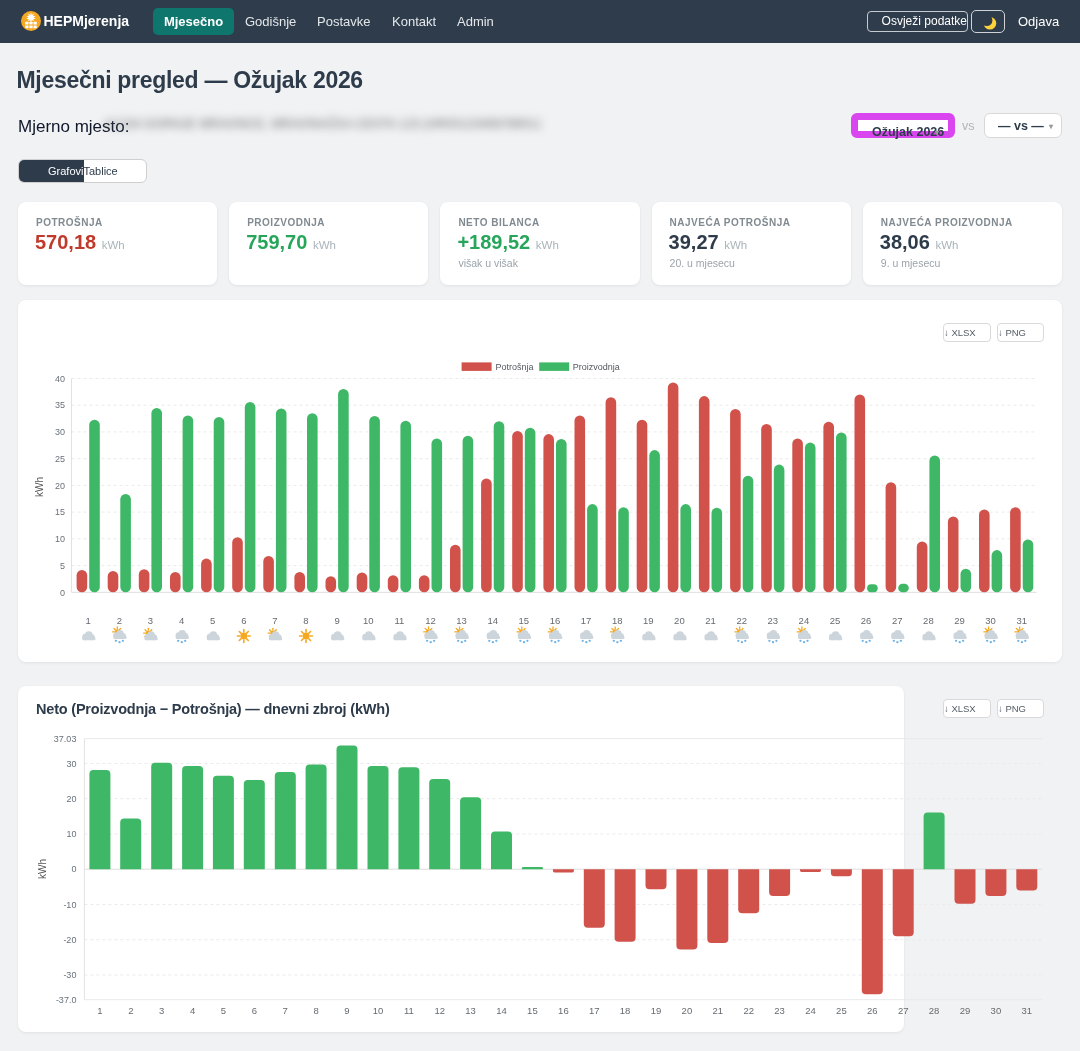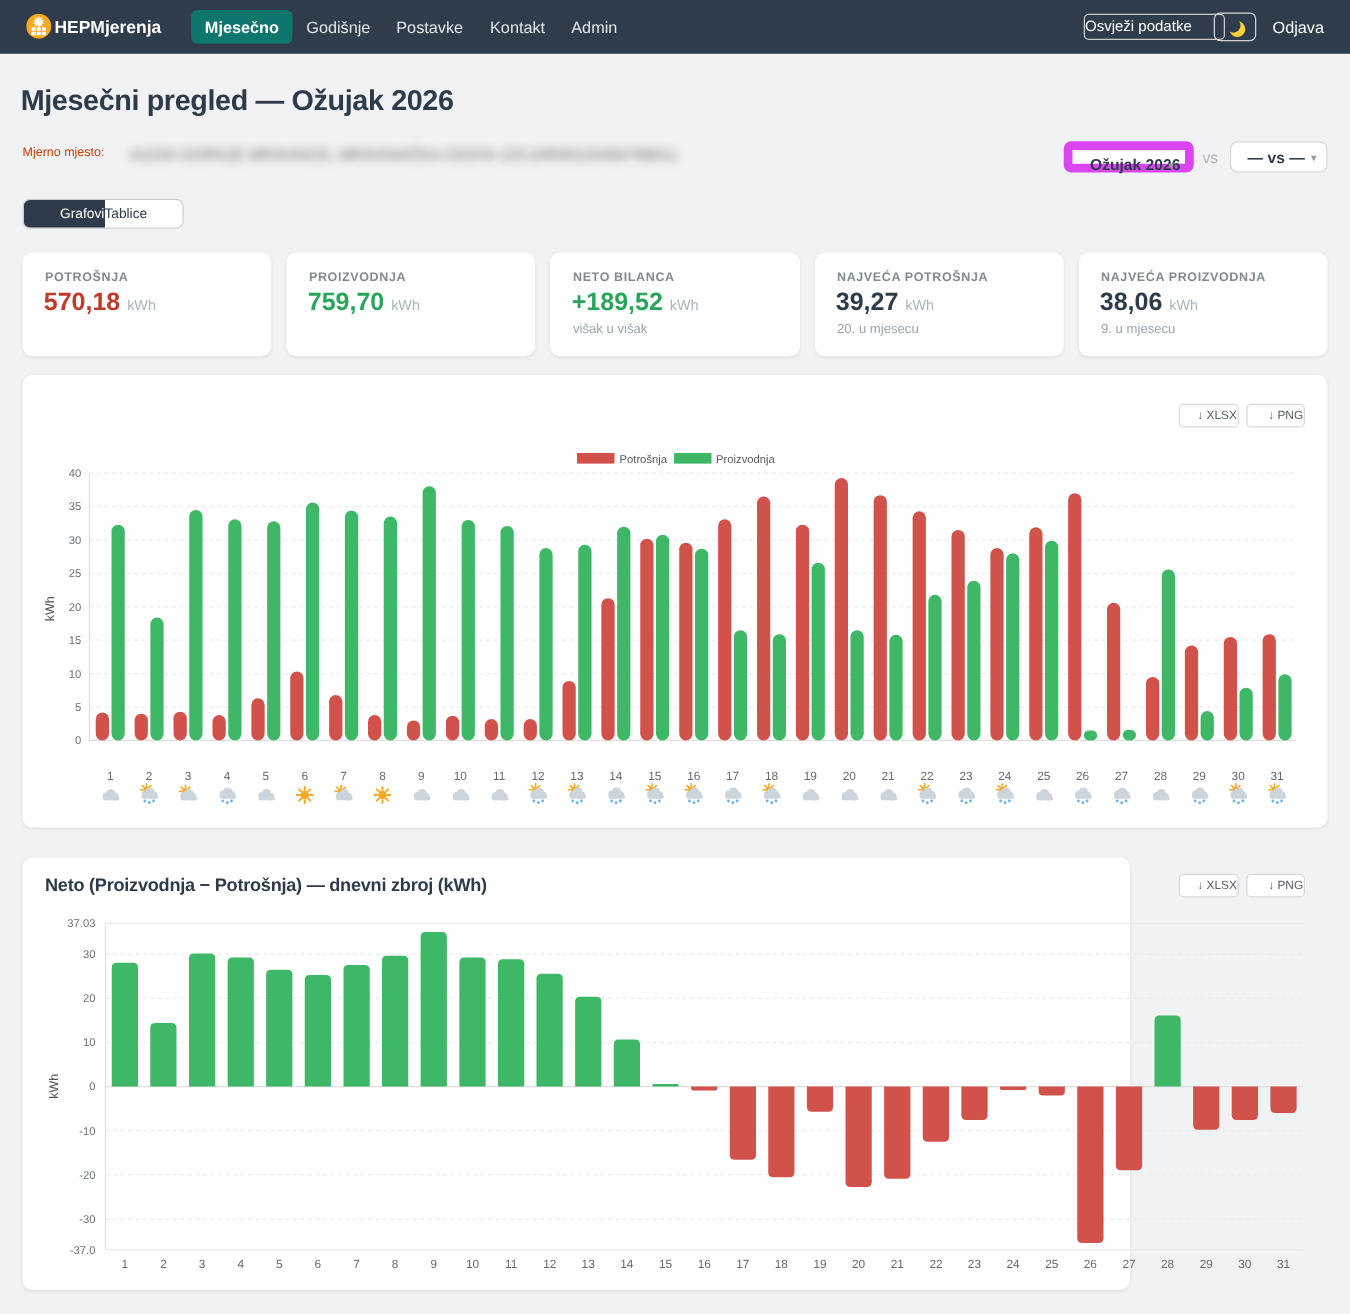--- a/index.html
+++ b/index.html
@@ -28,7 +28,7 @@
 <div class="abs" style="left:317px;top:0;height:43px;line-height:43px;color:#e3e7ea;font-size:13px">Postavke</div>
 <div class="abs" style="left:392px;top:0;height:43px;line-height:43px;color:#e3e7ea;font-size:13px">Kontakt</div>
 <div class="abs" style="left:457px;top:0;height:43px;line-height:43px;color:#e3e7ea;font-size:13px">Admin</div>
-<div class="abs" style="left:867px;top:11px;width:113px;height:21px;border:1px solid #c6cbd0;border-radius:4px;color:#fff;font-size:12px;text-align:left;line-height:19px">Osvježi podatke</div>
+<div class="abs" style="left:867px;top:11px;width:101px;height:21px;border:1px solid #c6cbd0;border-radius:4px;color:#fff;font-size:12px;text-align:right;line-height:19px">Osvježi podatke</div>
 <div class="abs" style="left:971px;top:10px;width:34px;height:23px;border:1.5px solid #cfd3d7;border-radius:5px">
     <svg width="18" height="18" viewBox="0 0 18 18" style="position:absolute;left:8px;top:2.5px">
 <circle cx="9.9" cy="9.3" r="6.3" fill="#fdd23a"></circle>

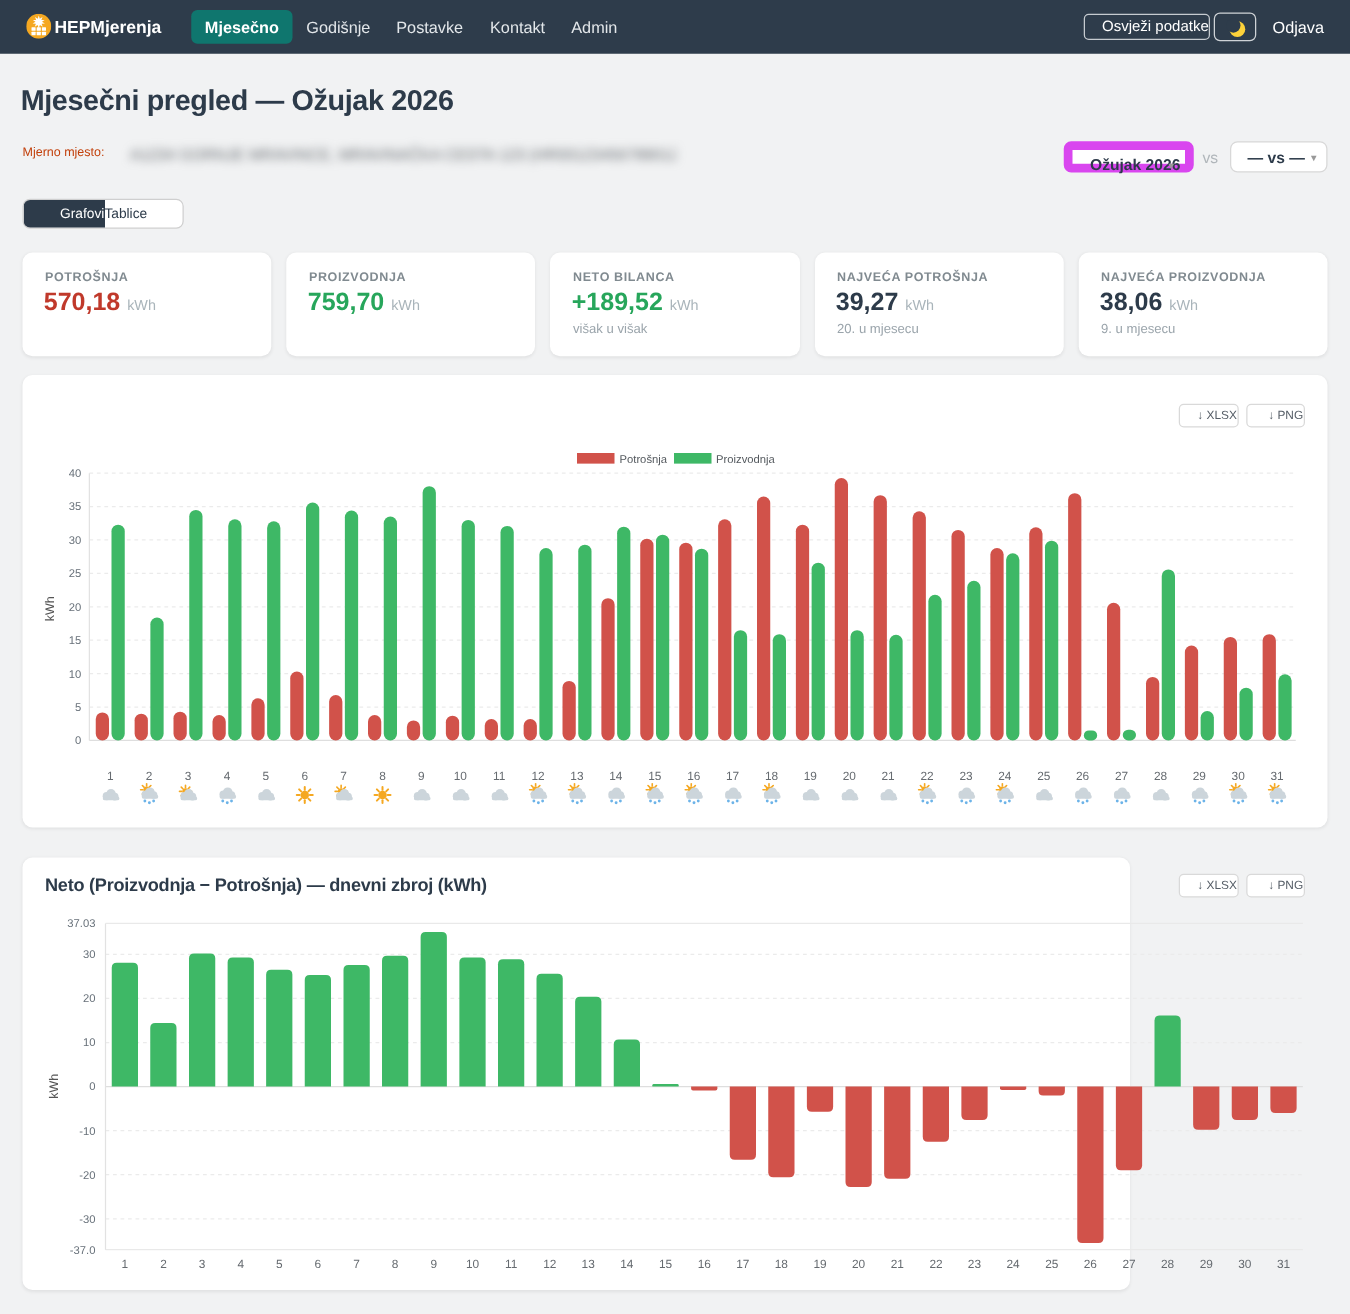--- a/index.html
+++ b/index.html
@@ -38,7 +38,7 @@
 <div class="abs" style="left:1018px;top:0;height:43px;line-height:43px;color:#fff;font-size:13px">Odjava</div>
 
 <div class="abs" style="left:16.5px;top:67px;font-size:23px;font-weight:bold;letter-spacing:-0.3px;color:#2d3b4a">Mjesečni pregled — Ožujak 2026</div>
-<div class="abs" style="left:18px;top:117px;font-size:10px;color:#c2410c">Mjerno mjesto:</div>
+<div class="abs" style="left:18px;top:117px;font-size:17px;color:#0f172a">Mjerno mjesto:</div>
 <div class="abs" style="left:104px;top:114px;width:437px;height:20px;overflow:hidden;filter:blur(4px);font-size:12.5px;color:#666b70;white-space:nowrap;line-height:20px">A1234 GORNJE MRAVINCE, MRAVINAČKA CESTA 123 (HR00123456789012)</div>
 <div class="abs" style="left:851px;top:112.5px;width:104px;height:25.5px;background:#fff;border:7px solid #d946ef;border-radius:6px;font-size:12.5px;font-weight:600;color:#2d3b4a;line-height:24px;white-space:nowrap;padding-left:14px">Ožujak 2026<span style="color:#999;font-size:8px;position:absolute;right:9px;top:1px">▾</span></div>
 <div class="abs" style="left:962px;top:119px;font-size:12.5px;color:#b0b6ba">vs</div>

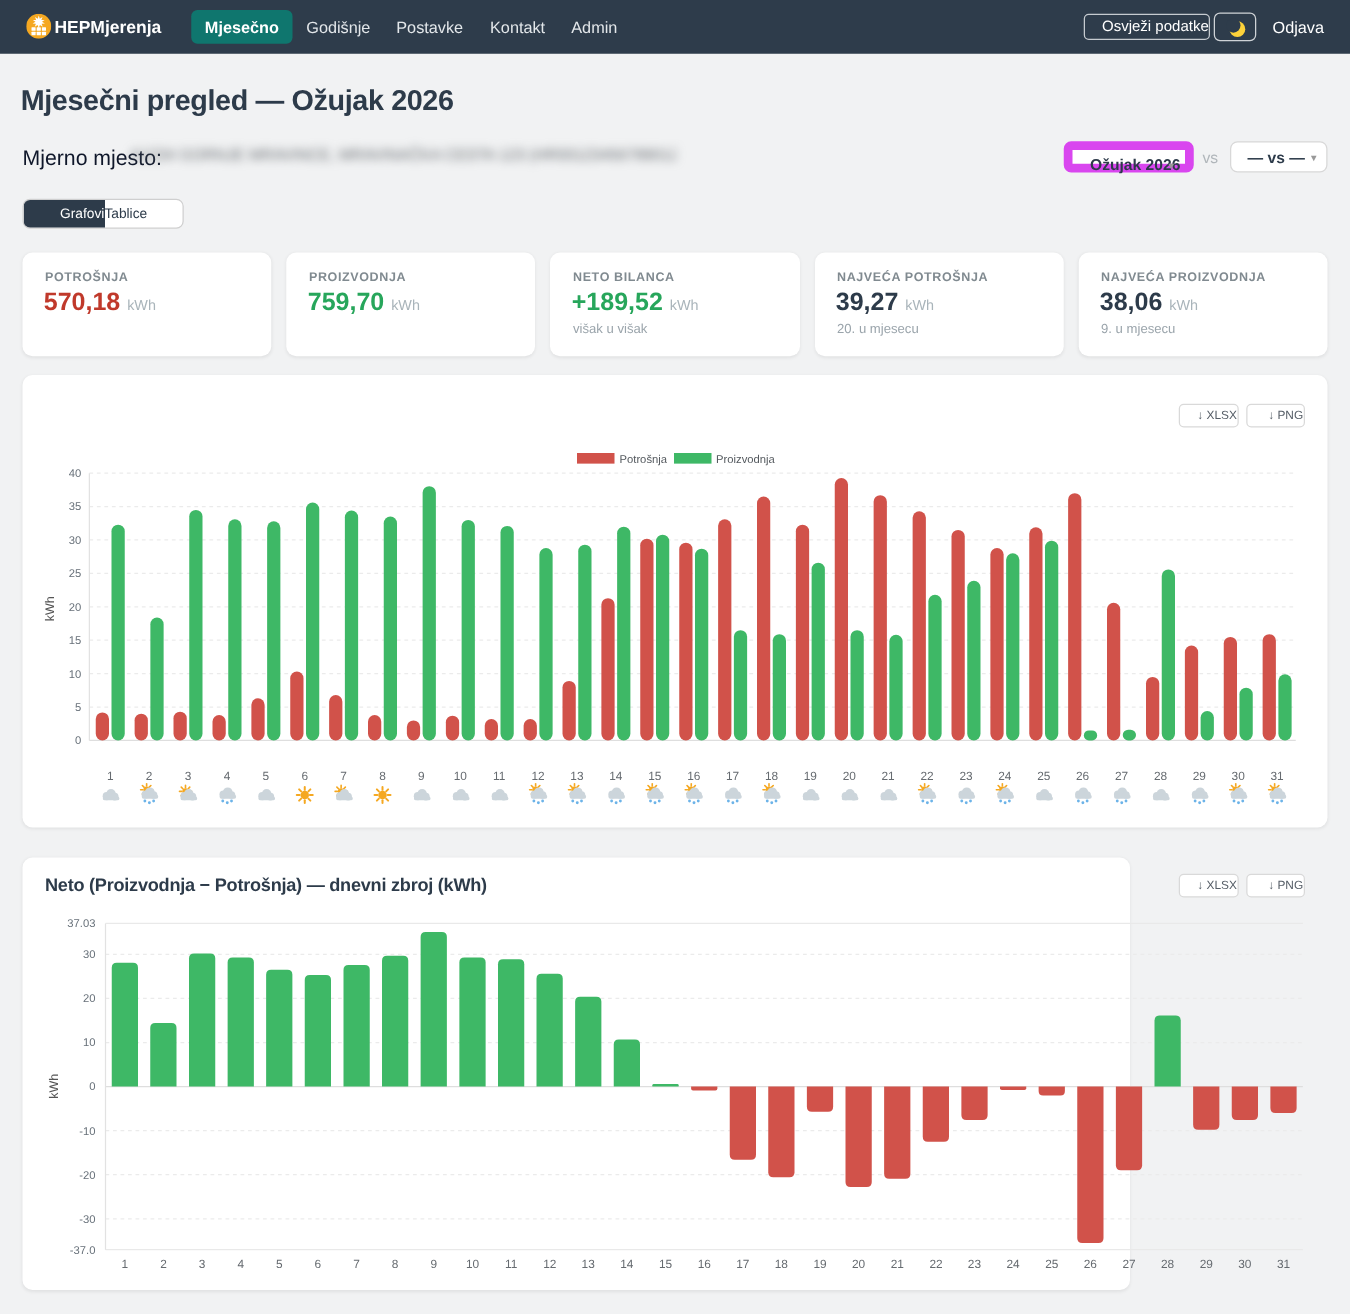--- a/index.html
+++ b/index.html
@@ -5,7 +5,7 @@
 body{font-family:"Liberation Sans",sans-serif;background:#f1f2f3;width:1080px;height:1051px;position:relative;overflow:hidden}
 .abs{position:absolute}
 .card{position:absolute;background:#fff;border-radius:8px;box-shadow:0 1px 3px rgba(0,0,0,.07)}
-.btn{position:absolute;background:#fff;border:1px solid #d9d9d9;border-radius:4px;font-size:9.5px;color:#555d66;text-align:right;line-height:18px}
+.btn{position:absolute;background:#fff;border:1px solid #d9d9d9;border-radius:4px;font-size:9.5px;color:#555d66;text-align:left;line-height:18px}
 </style></head>
 <body>
 

